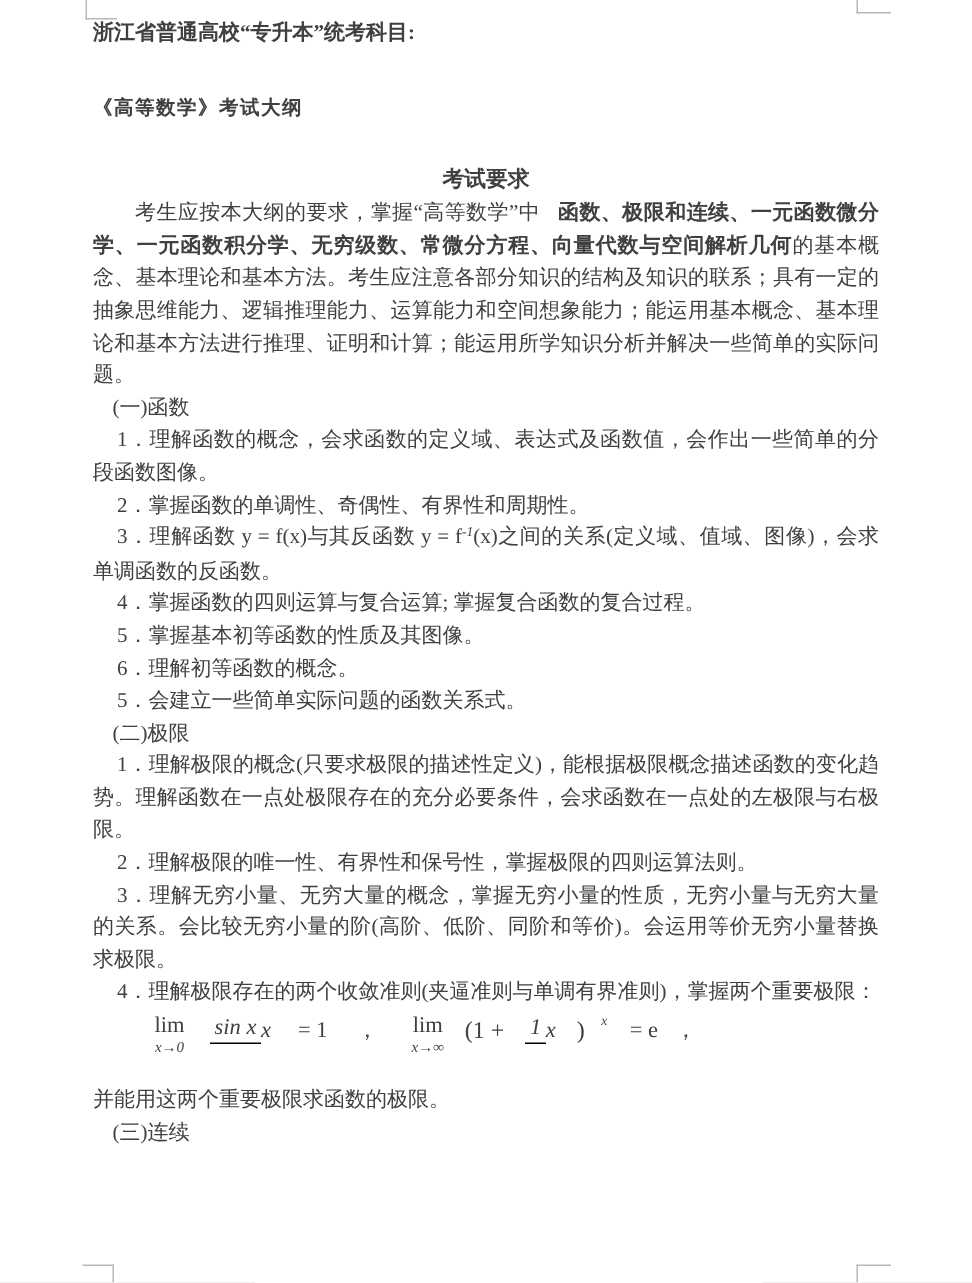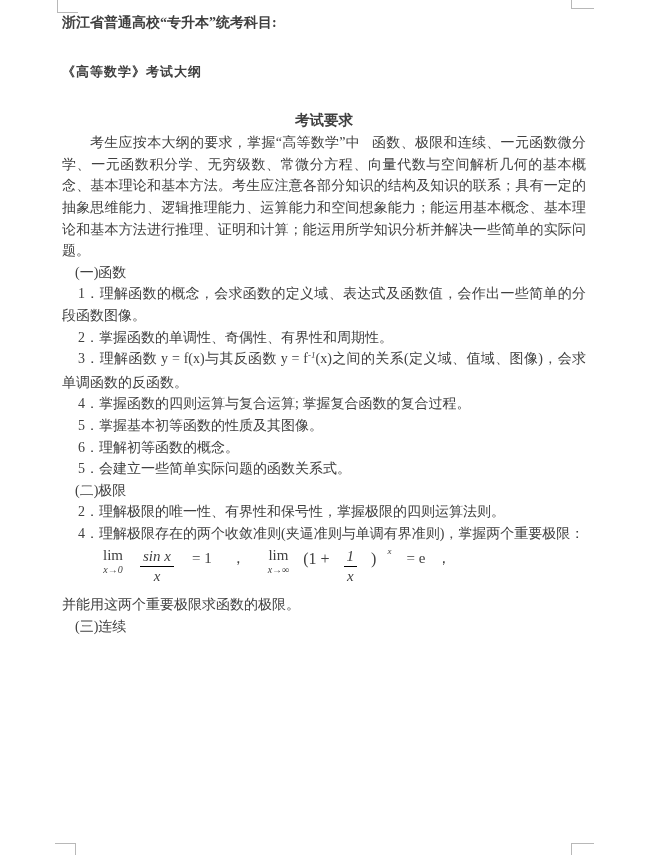--- a/index.html
+++ b/index.html
@@ -37,7 +37,7 @@
   }
   .center-heading.second{margin-top:20px;}
   .req-para{margin-top:1px;text-indent:2em;text-align:justify;}
-  .bold{font-weight:normal;margin-left:12px;}
+  .bold{font-weight:bold;margin-left:12px;}
   .sec-heading{font-weight:bold;text-indent:40px;}
   .sub-heading{text-indent:13px;}
   .item{text-indent:16px;text-align:justify;}

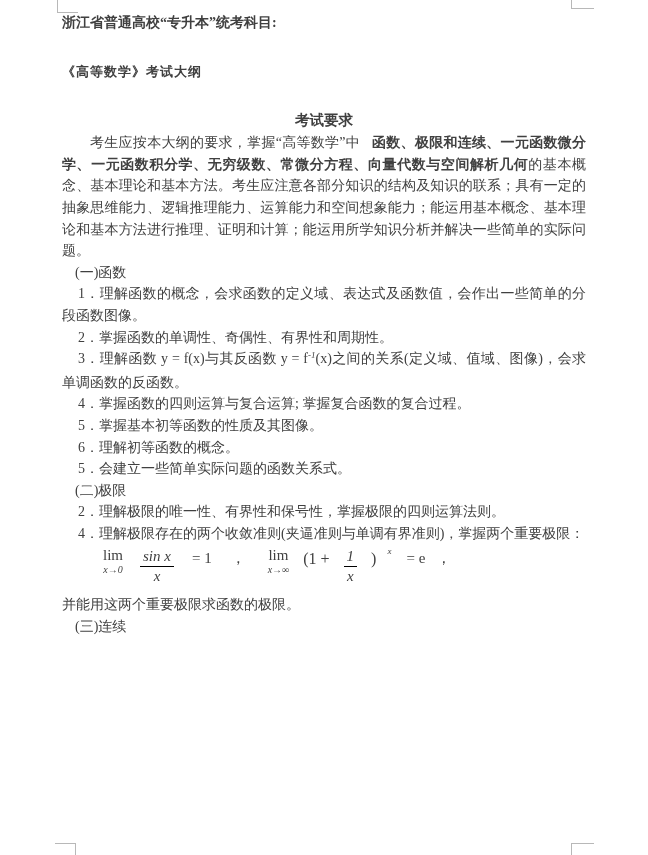--- a/index.html
+++ b/index.html
@@ -106,6 +106,7 @@
 
     <p class="sub-heading">(二)极限</p>
 
+    <p class="item">1．理解极限的概念(只要求极限的描述性定义)，能根据极限概念描述函数的变化趋势。理解函数在一点处极限存在的充分必要条件，会求函数在一点处的左极限与右极限。</p>
     <p class="item">2．理解极限的唯一性、有界性和保号性，掌握极限的四则运算法则。</p>
     <p class="item">4．理解极限存在的两个收敛准则(夹逼准则与单调有界准则)，掌握两个重要极限：</p>
 

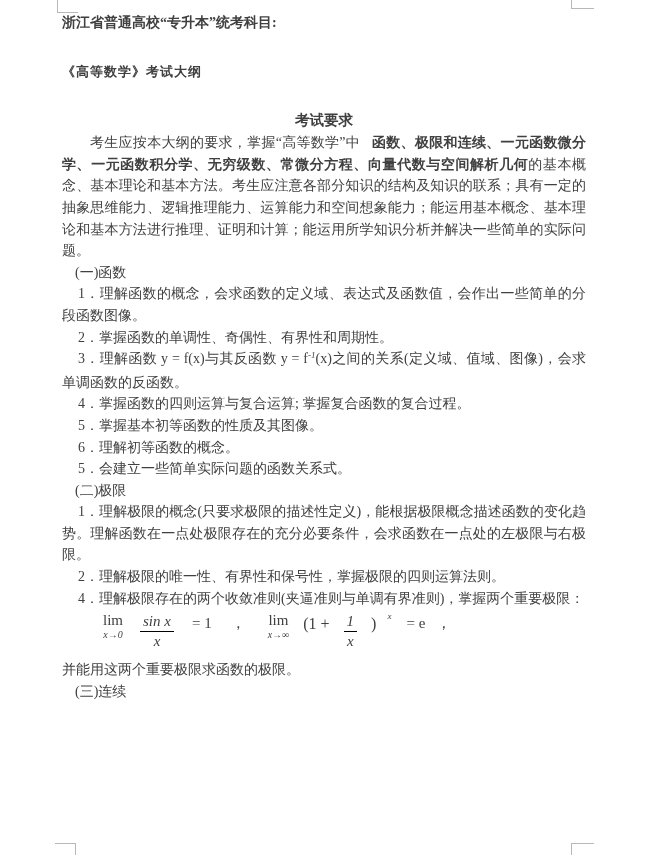--- a/index.html
+++ b/index.html
@@ -108,6 +108,7 @@
 
     <p class="item">1．理解极限的概念(只要求极限的描述性定义)，能根据极限概念描述函数的变化趋势。理解函数在一点处极限存在的充分必要条件，会求函数在一点处的左极限与右极限。</p>
     <p class="item">2．理解极限的唯一性、有界性和保号性，掌握极限的四则运算法则。</p>
+    <p class="item">3．理解无穷小量、无穷大量的概念，掌握无穷小量的性质，无穷小量与无穷大量的关系。会比较无穷小量的阶(高阶、低阶、同阶和等价)。会运用等价无穷小量替换求极限。</p>
     <p class="item">4．理解极限存在的两个收敛准则(夹逼准则与单调有界准则)，掌握两个重要极限：</p>
 
     <div class="formula">

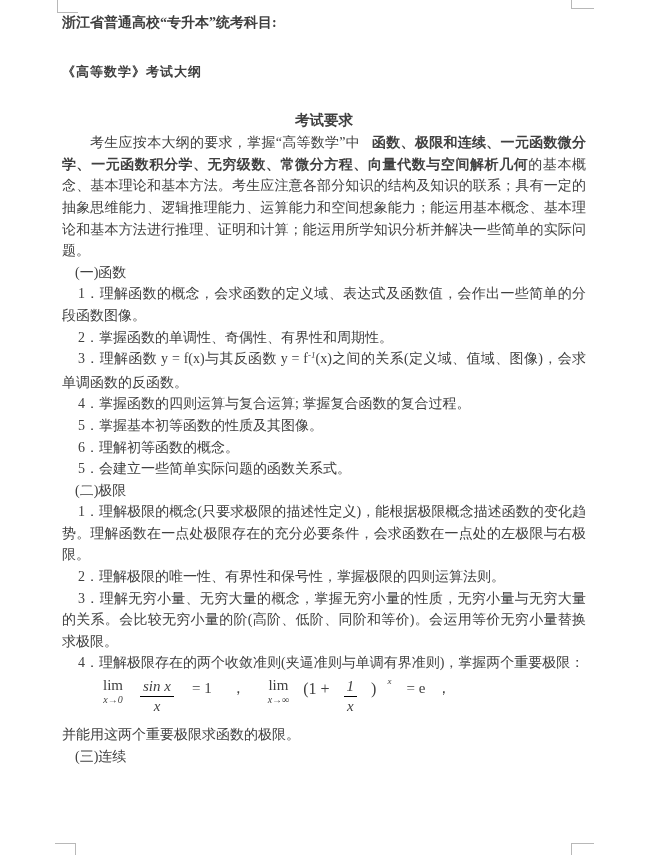--- a/index.html
+++ b/index.html
@@ -56,7 +56,7 @@
   .lim{display:inline-flex;flex-direction:column;align-items:center;line-height:1;margin:0 3px;}
   .lim .op{font-style:normal;}
   .lim .sub{font-style:italic;font-size:10px;margin-top:2px;}
-  .frac{display:inline-flex;flex-direction:column;align-items:center;line-height:1.1;margin:0 3px;font-style:italic;}
+  .frac{display:inline-flex;flex-direction:row;align-items:center;line-height:1.1;margin:0 3px;font-style:italic;}
   .frac .num{border-bottom:1px solid #000;padding:0 3px 1px;}
   .frac .den{padding-top:1px;}
   .eq{font-style:normal;margin-left:4px;}

